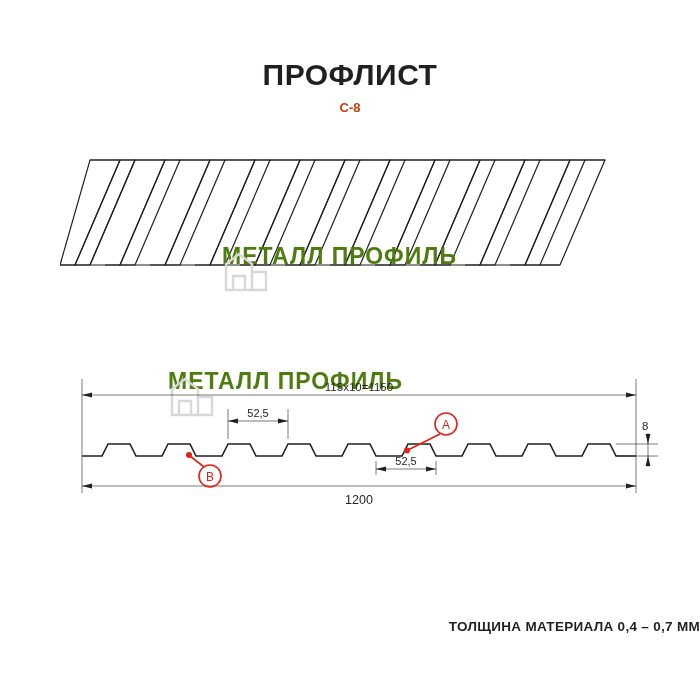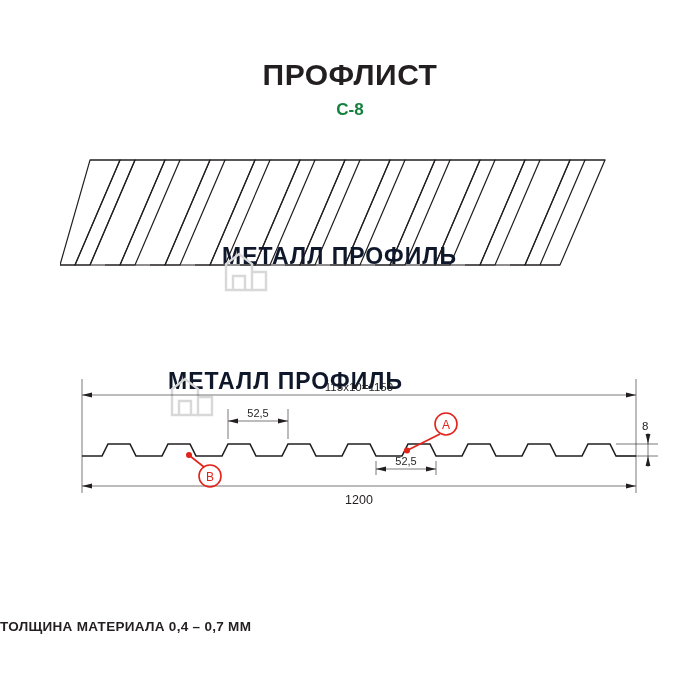--- a/index.html
+++ b/index.html
@@ -37,9 +37,9 @@
     left: 0;
     width: 700px;
     text-align: center;
-    font-size: 17px;
-    font-weight: bold;
-    color: #15803d;
+    font-size: 13px;
+    font-weight: bold;
+    color: #c2410c;
   }
   .footer-note {
     position: absolute;

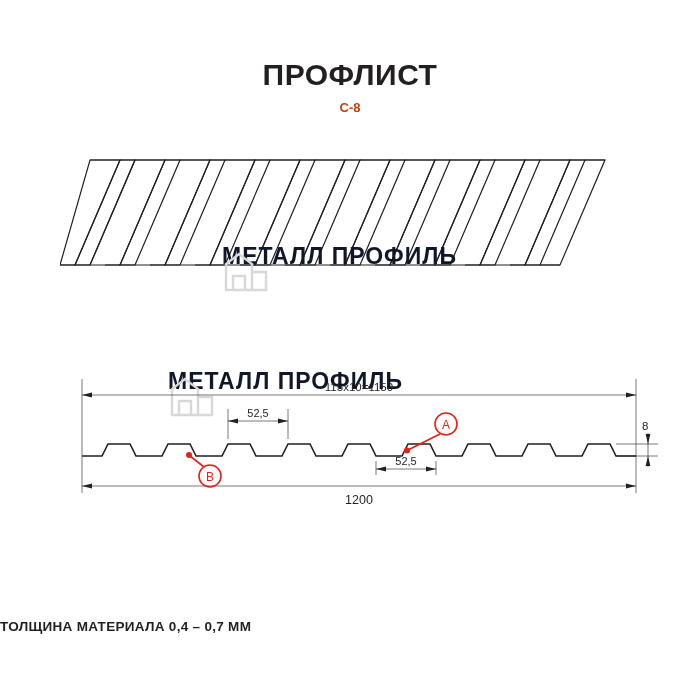--- a/index.html
+++ b/index.html
@@ -69,7 +69,7 @@
   .wm {
     position: absolute;
     pointer-events: none;
-    color: #0f172a;
+    color: #4d7c0f;
     font-weight: bold;
     letter-spacing: 1px;
     white-space: nowrap;

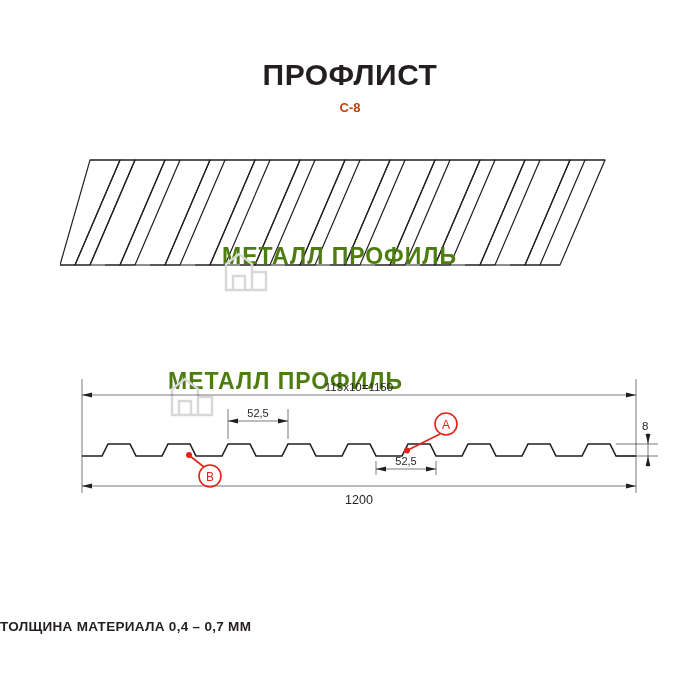--- a/index.html
+++ b/index.html
@@ -46,7 +46,7 @@
     top: 619px;
     left: 0;
     width: 700px;
-    text-align: left;
+    text-align: right;
     font-size: 13.5px;
     font-weight: bold;
     letter-spacing: 0.3px;

